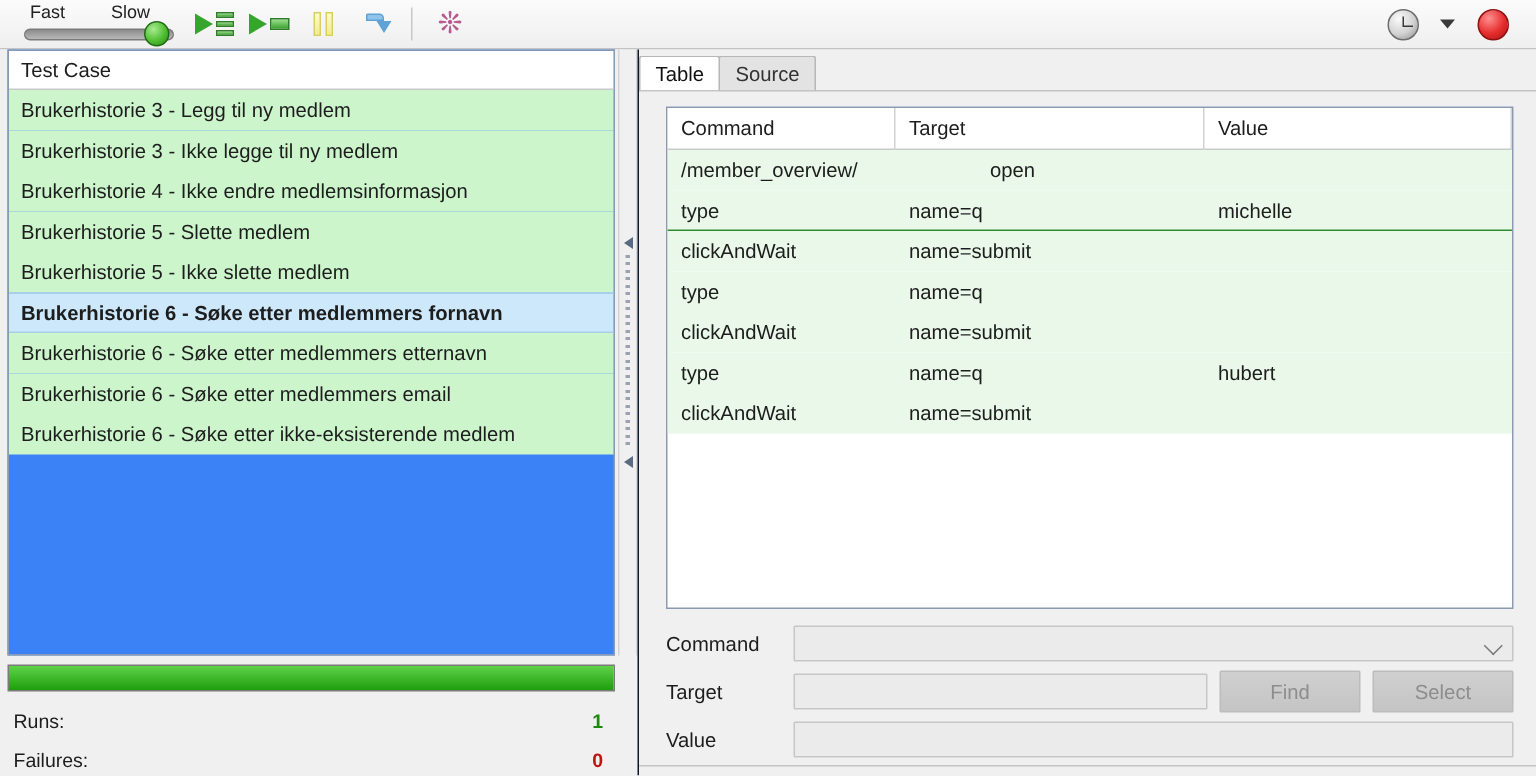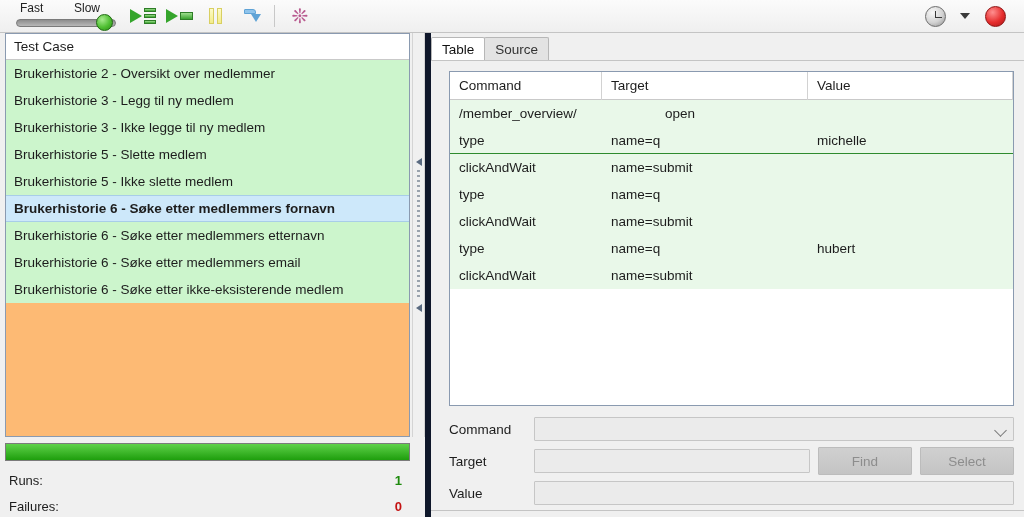--- a/index.html
+++ b/index.html
@@ -118,7 +118,7 @@
   }
   #tc-box {
     position: absolute; left: 5px; top: 0px; width: 405px; height: 404px;
-    background: #fdba74;
+    background: #3b82f6;
     border: 1px solid #8a9ab0;
   }
   #tc-header {

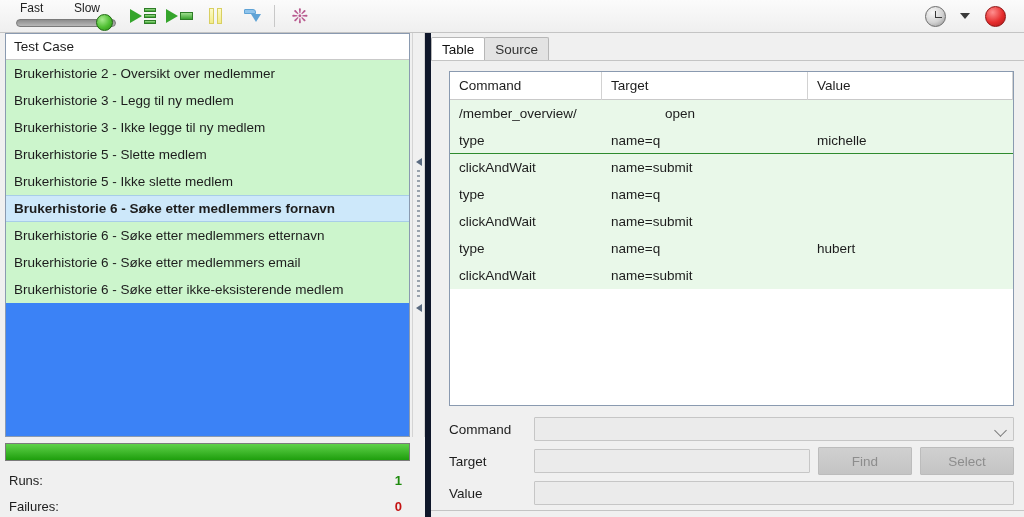--- a/index.html
+++ b/index.html
@@ -172,7 +172,7 @@
   
   #right {
     position: absolute; left: 425px; top: 33px; width: 599px; height: 484px;
-    background: #f0f0f0; border-left: 6px solid #0f172a;
+    background: #f0f0f0; border-left: 1px solid #0f172a;
   }
   #tabs { position: absolute; left: 0; top: 4px; height: 24px; display: flex; }
   .tab {

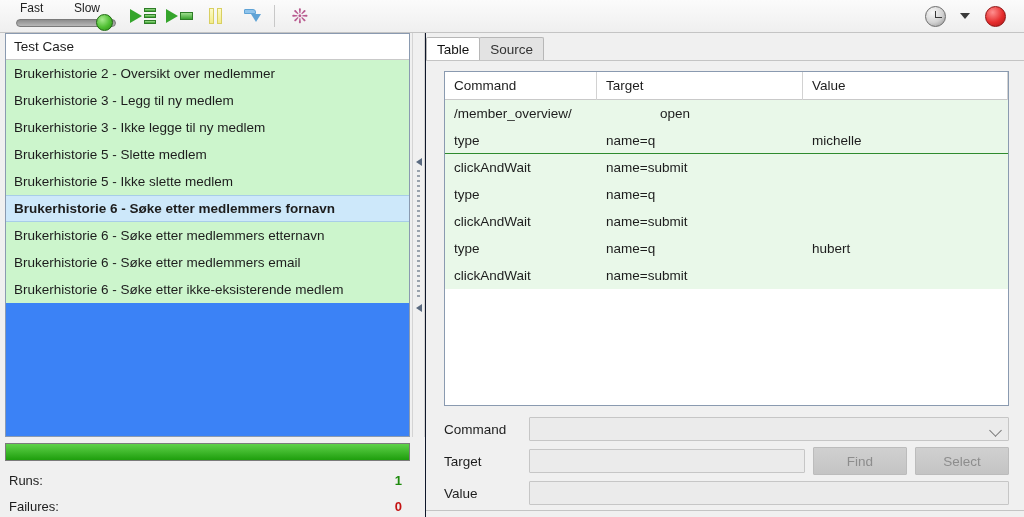--- a/index.html
+++ b/index.html
@@ -300,7 +300,6 @@
     <div id="tc-box">
       <div id="tc-header">Test Case</div>
       <div id="tc-list">
-          <div class="tc-item">Brukerhistorie 2 - Oversikt over medlemmer</div>
           <div class="tc-item">Brukerhistorie 3 - Legg til ny medlem</div>
           <div class="tc-item">Brukerhistorie 3 - Ikke legge til ny medlem</div>
           <div class="tc-item">Brukerhistorie 5 - Slette medlem</div>

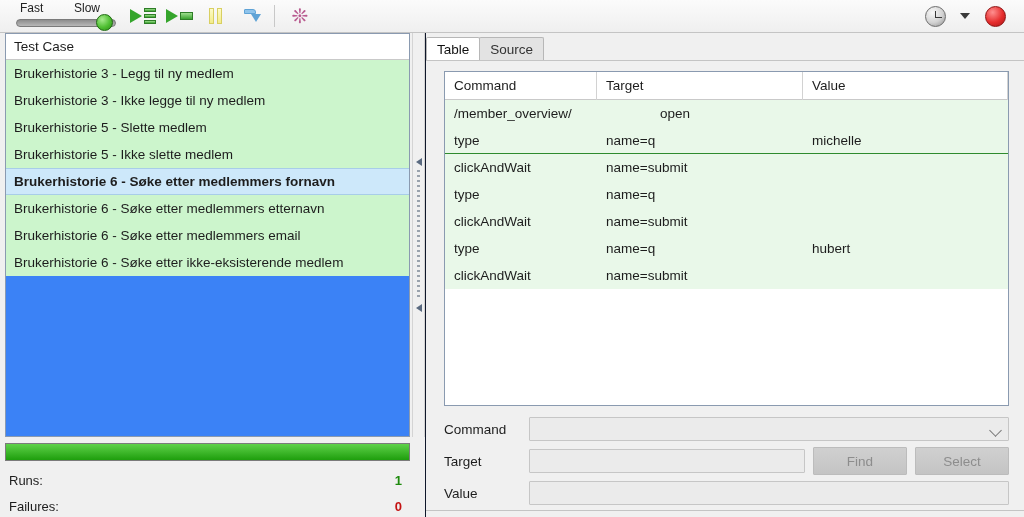--- a/index.html
+++ b/index.html
@@ -302,6 +302,7 @@
       <div id="tc-list">
           <div class="tc-item">Brukerhistorie 3 - Legg til ny medlem</div>
           <div class="tc-item">Brukerhistorie 3 - Ikke legge til ny medlem</div>
+          <div class="tc-item">Brukerhistorie 4 - Ikke endre medlemsinformasjon</div>
           <div class="tc-item">Brukerhistorie 5 - Slette medlem</div>
           <div class="tc-item">Brukerhistorie 5 - Ikke slette medlem</div>
           <div class="tc-item selected">Brukerhistorie 6 - Søke etter medlemmers fornavn</div>

